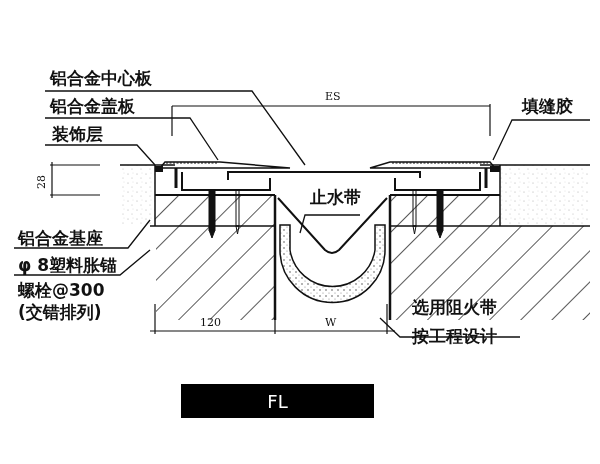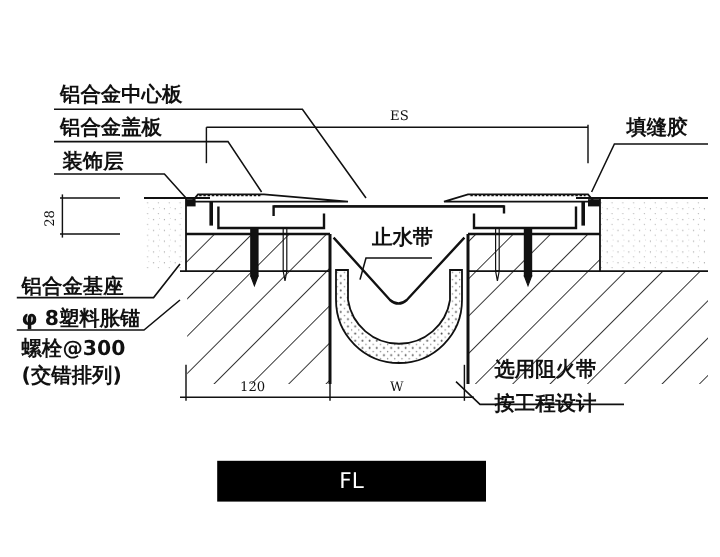--- a/index.html
+++ b/index.html
@@ -7,7 +7,7 @@
     svg { position: absolute; left: 0; top: 0; }
     .lbl { font-family: "DejaVu Sans", sans-serif; font-size: 17px; fill: #111; font-weight: bold; }
     .dim { font-family: "DejaVu Serif", serif; font-size: 11px; fill: #111; }
-    .badge { position: absolute; left: 181px; top: 384px; width: 224px; height: 34px; background: #000; color: #fff;
+    .badge { position: absolute; left: 181px; top: 384px; width: 193px; height: 34px; background: #000; color: #fff;
              font-family: "DejaVu Sans", sans-serif; font-size: 18px; display: flex; align-items: center; justify-content: center; }
   </style>
 </head>

